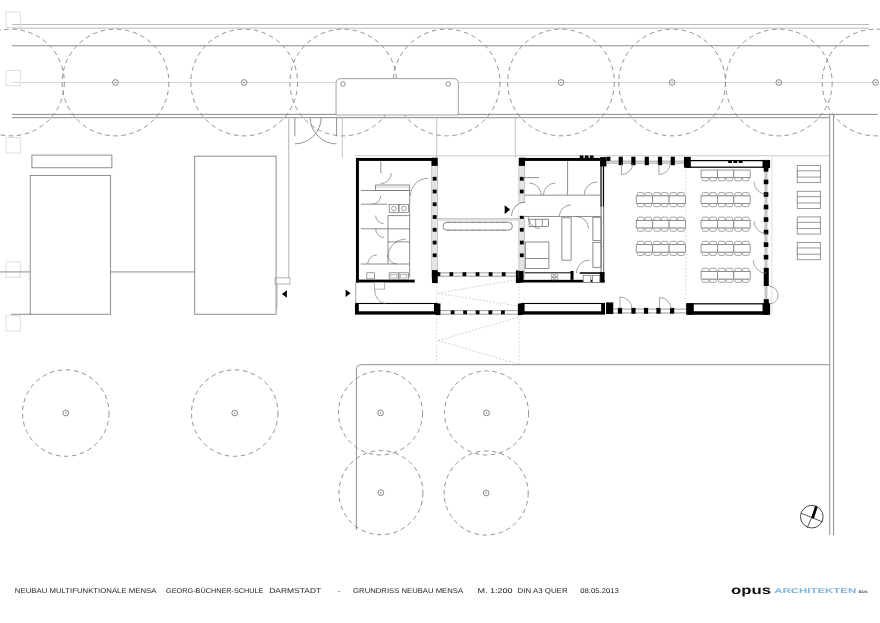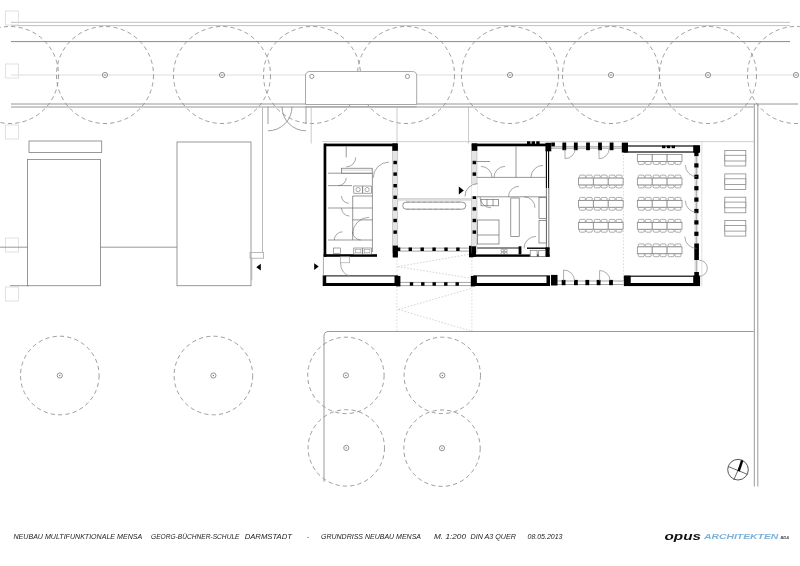--- a/index.html
+++ b/index.html
@@ -2,7 +2,7 @@
 <html><head><meta charset="utf-8">
 <style>
 html,body{margin:0;padding:0;background:#fff;}
-#page{width:800px;height:566px;position:relative;overflow:hidden;background:#fff;font-style:italic;}
+#page{width:800px;height:566px;position:relative;overflow:hidden;background:#fff;}
 </style></head>
 <body>
 <div id="page">

